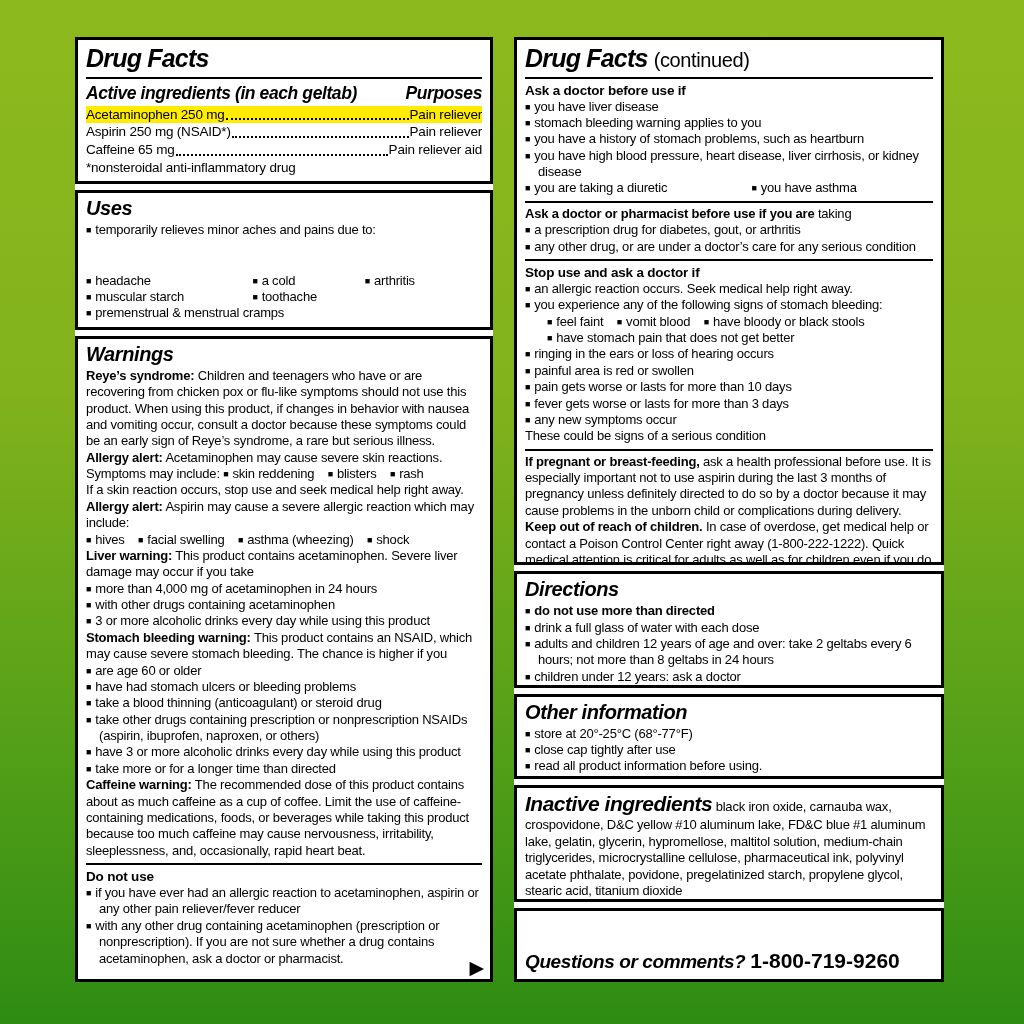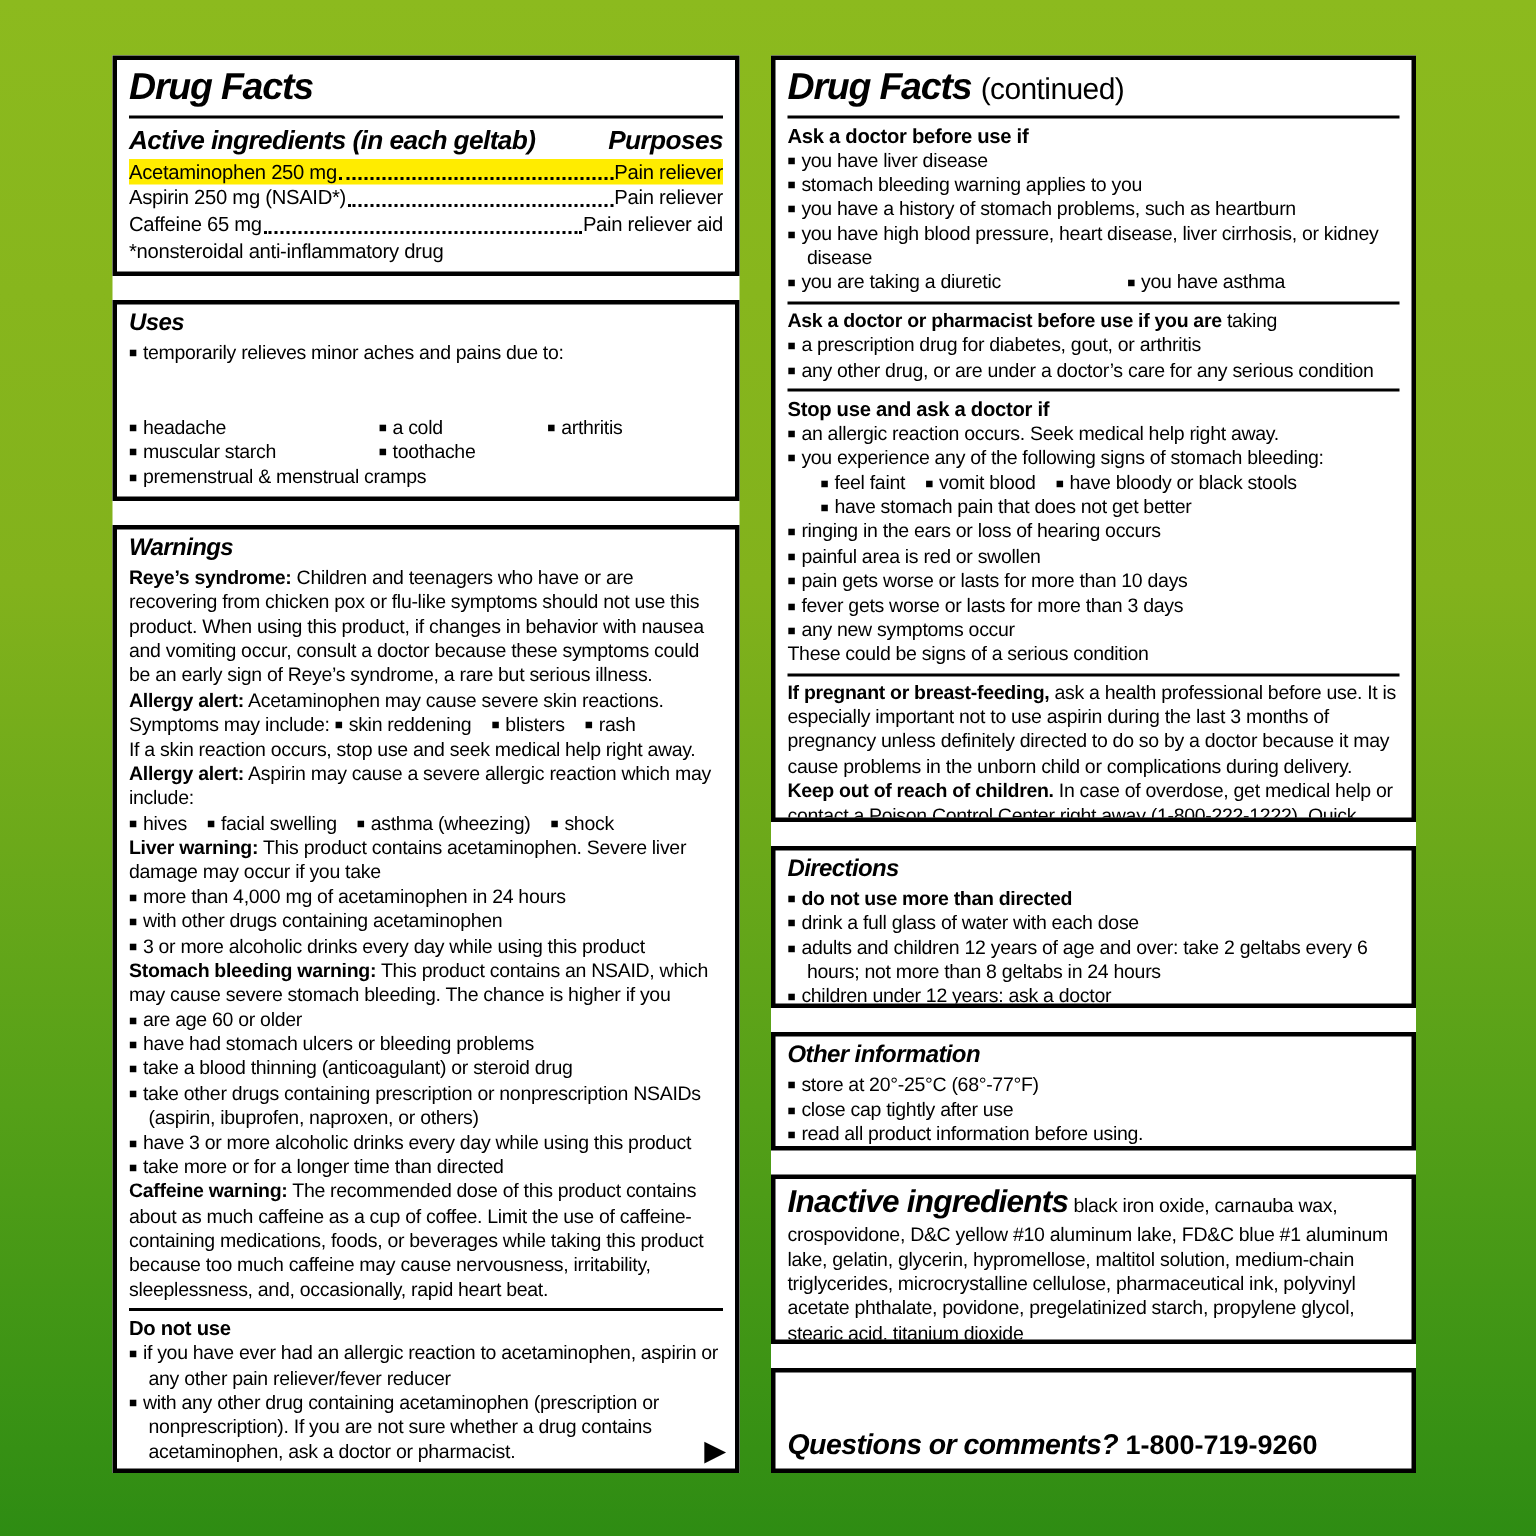--- a/index.html
+++ b/index.html
@@ -11,7 +11,7 @@
   }
   .col {
     position:absolute; top:37px; height:945px;
-    display:flex; flex-direction:column; row-gap:16px;
+    display:flex; flex-direction:column; row-gap:6px;
     background:#fff; box-sizing:border-box;
   }
   .col-left  { left:75px;  width:418px; }

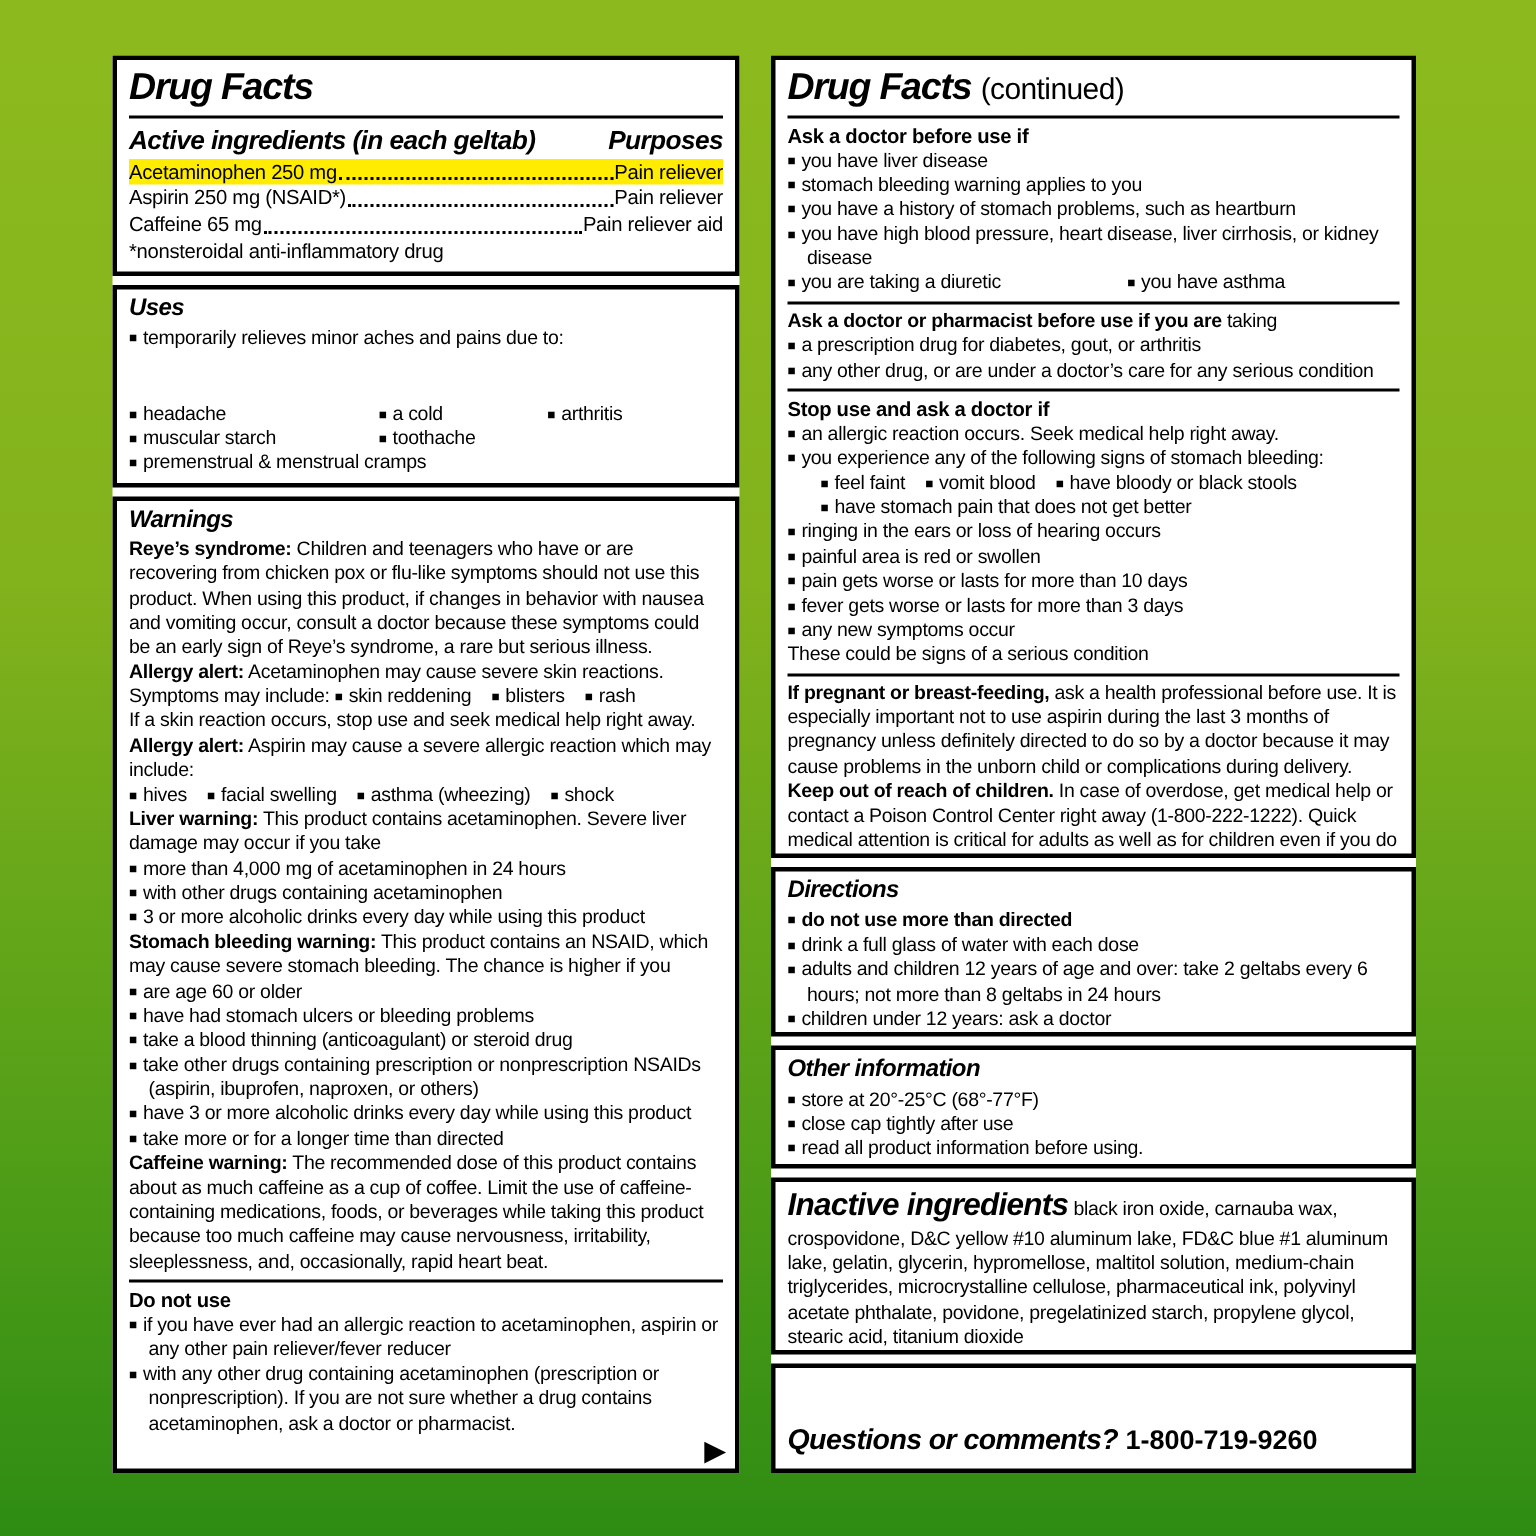--- a/index.html
+++ b/index.html
@@ -26,7 +26,7 @@
   .h1 .suffix { font-style:normal; font-weight:normal; font-size:20px; letter-spacing:-0.4px; }
   .rule { border-top:2px solid #000; margin:2px 0 3px; }
   .thinrule { border-top:2px solid #000; margin:4px 0 3px; }
-  .h2 { font-size:16px; font-weight:bold; font-style:italic; letter-spacing:-0.4px; margin:0 0 1px; }
+  .h2 { font-size:20px; font-weight:bold; font-style:italic; letter-spacing:-0.4px; margin:0 0 1px; }
   .subhead { font-weight:bold; font-size:13.5px; margin:1px 0 0; }
   .p { margin:0; }
   .lead { font-weight:bold; }

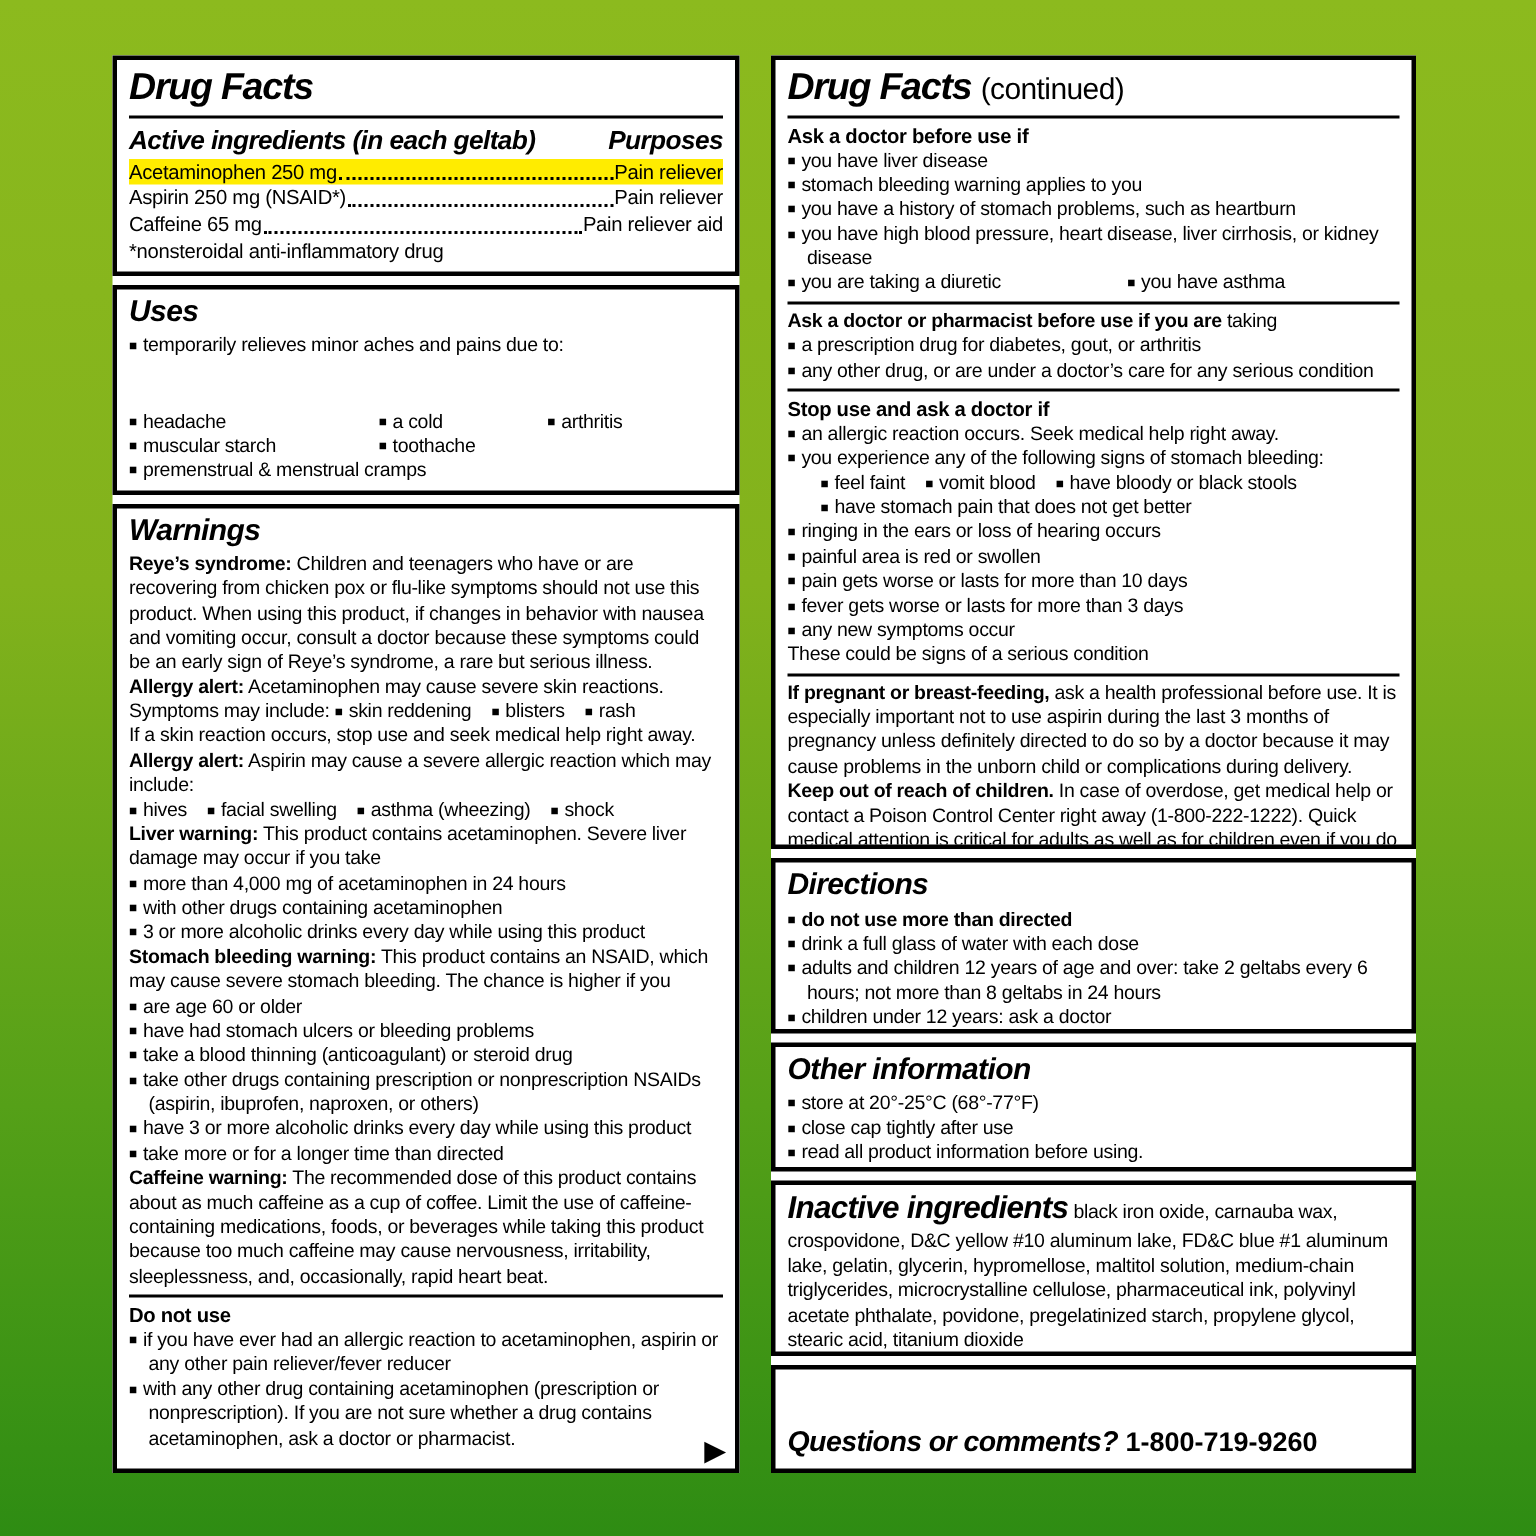--- a/index.html
+++ b/index.html
@@ -52,7 +52,7 @@
   .inact-title { font-size:21px; font-weight:bold; font-style:italic; letter-spacing:-0.5px; }
   .qrow { display:flex; align-items:baseline; padding:2px 0 3px; }
   .q-title { font-size:19px; font-weight:bold; font-style:italic; letter-spacing:-0.4px; }
-  .q-phone { font-size:18px; font-weight:bold; margin-left:5px; letter-spacing:0;margin-top:32px; }
+  .q-phone { font-size:21px; font-weight:bold; margin-left:5px; letter-spacing:0;margin-top:32px; }
 </style>
 </head>
 <body>

